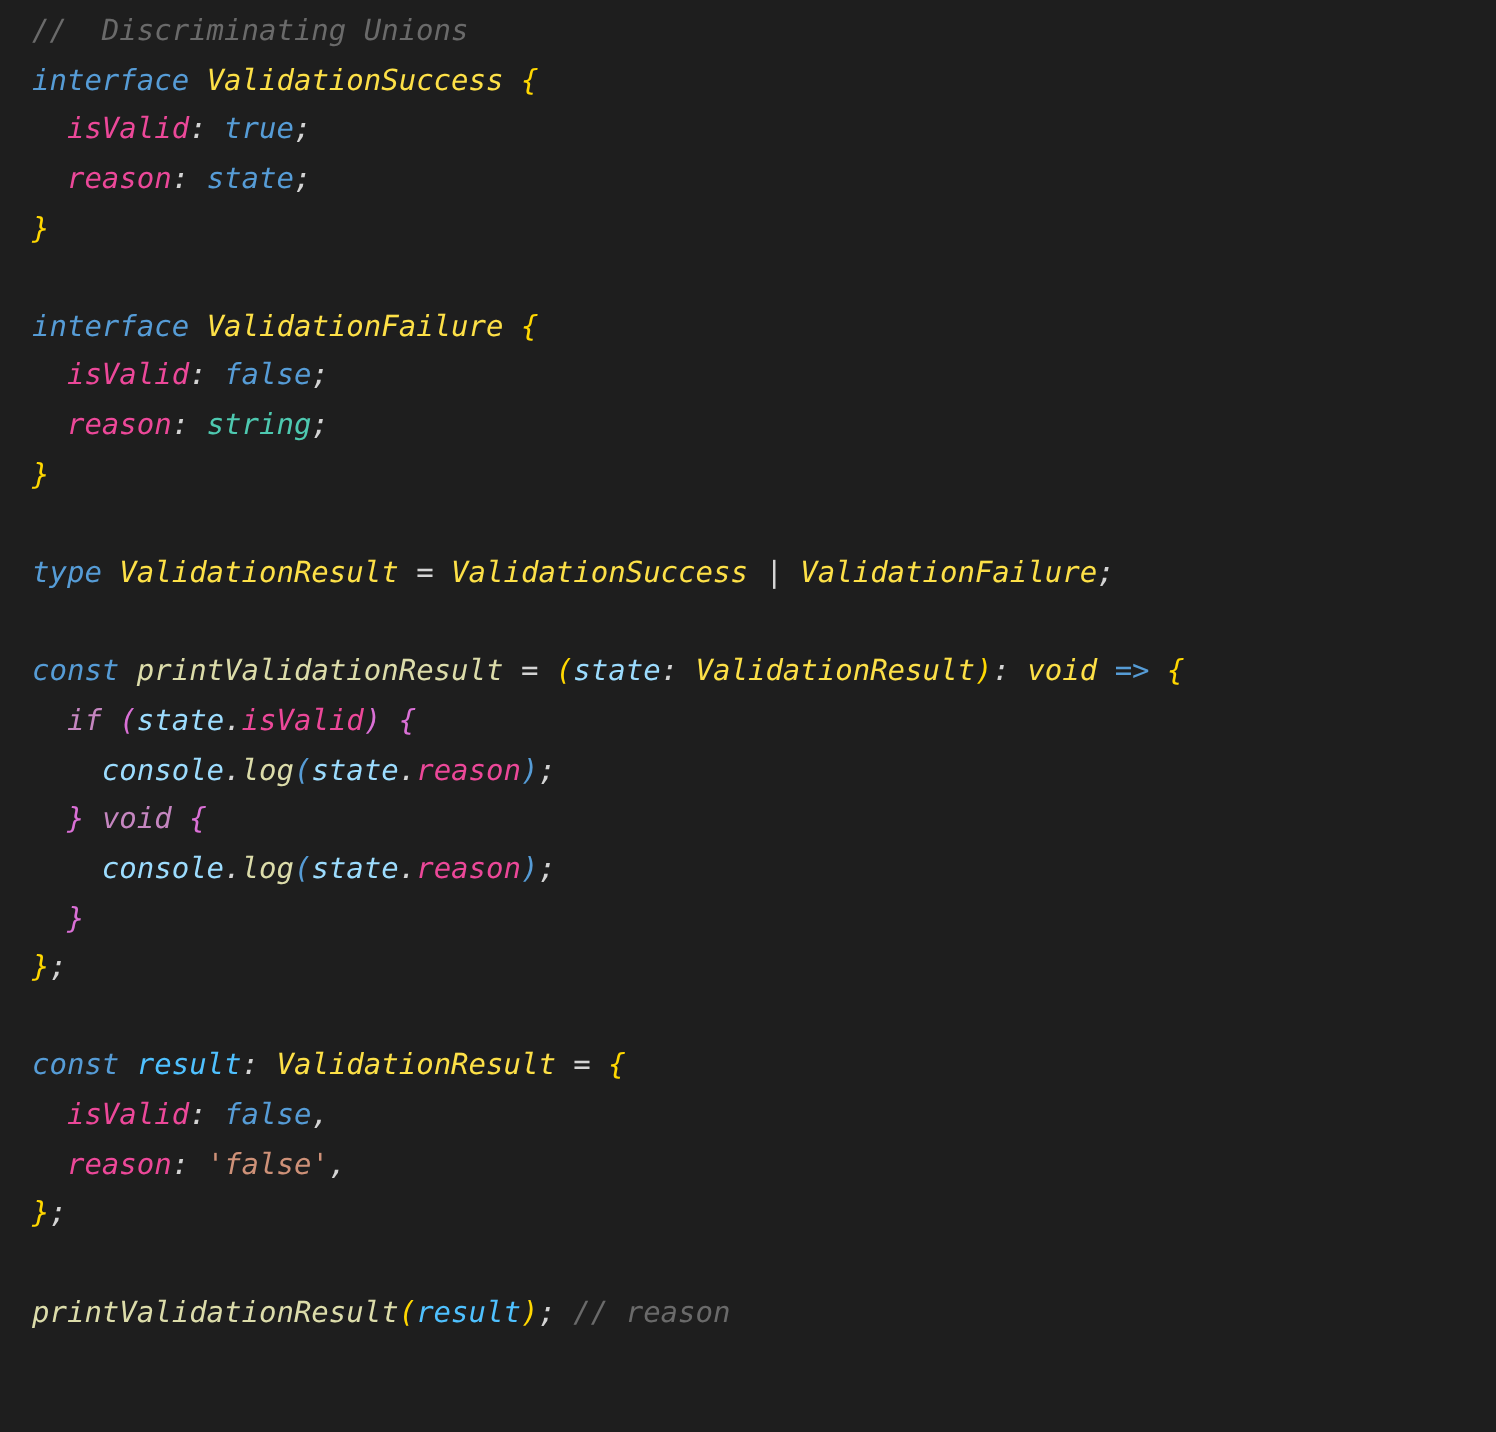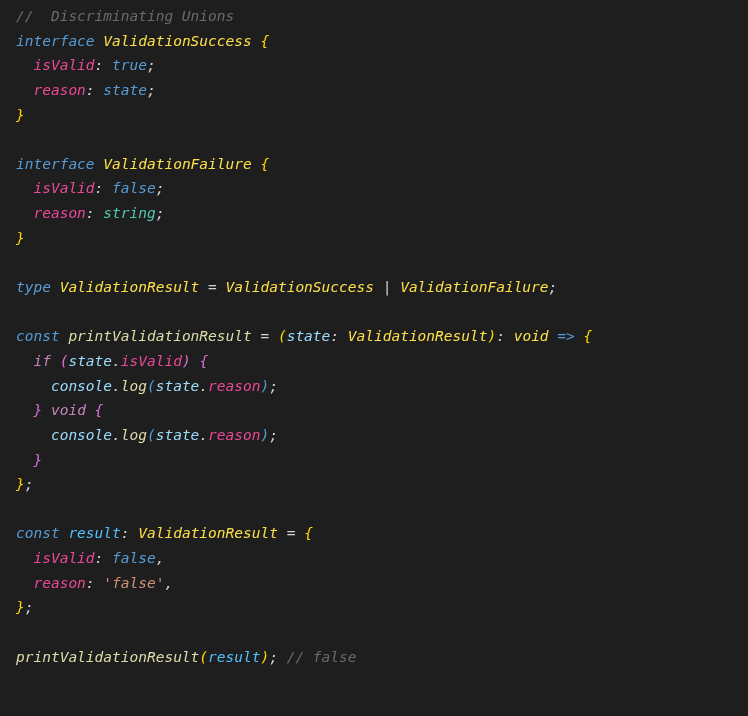--- a/index.html
+++ b/index.html
@@ -69,6 +69,6 @@
   <span class="property">reason</span><span class="punct">:</span> <span class="string-lit">'false'</span><span class="punct">,</span>
 <span class="brace">}</span><span class="punct">;</span>
 
-<span class="func">printValidationResult</span><span class="brace">(</span><span class="const-var">result</span><span class="brace">)</span><span class="punct">;</span> <span class="comment">// false</span></pre>
+<span class="func">printValidationResult</span><span class="brace">(</span><span class="const-var">result</span><span class="brace">)</span><span class="punct">;</span> <span class="comment">// reason</span></pre>
 
 </body></html>

